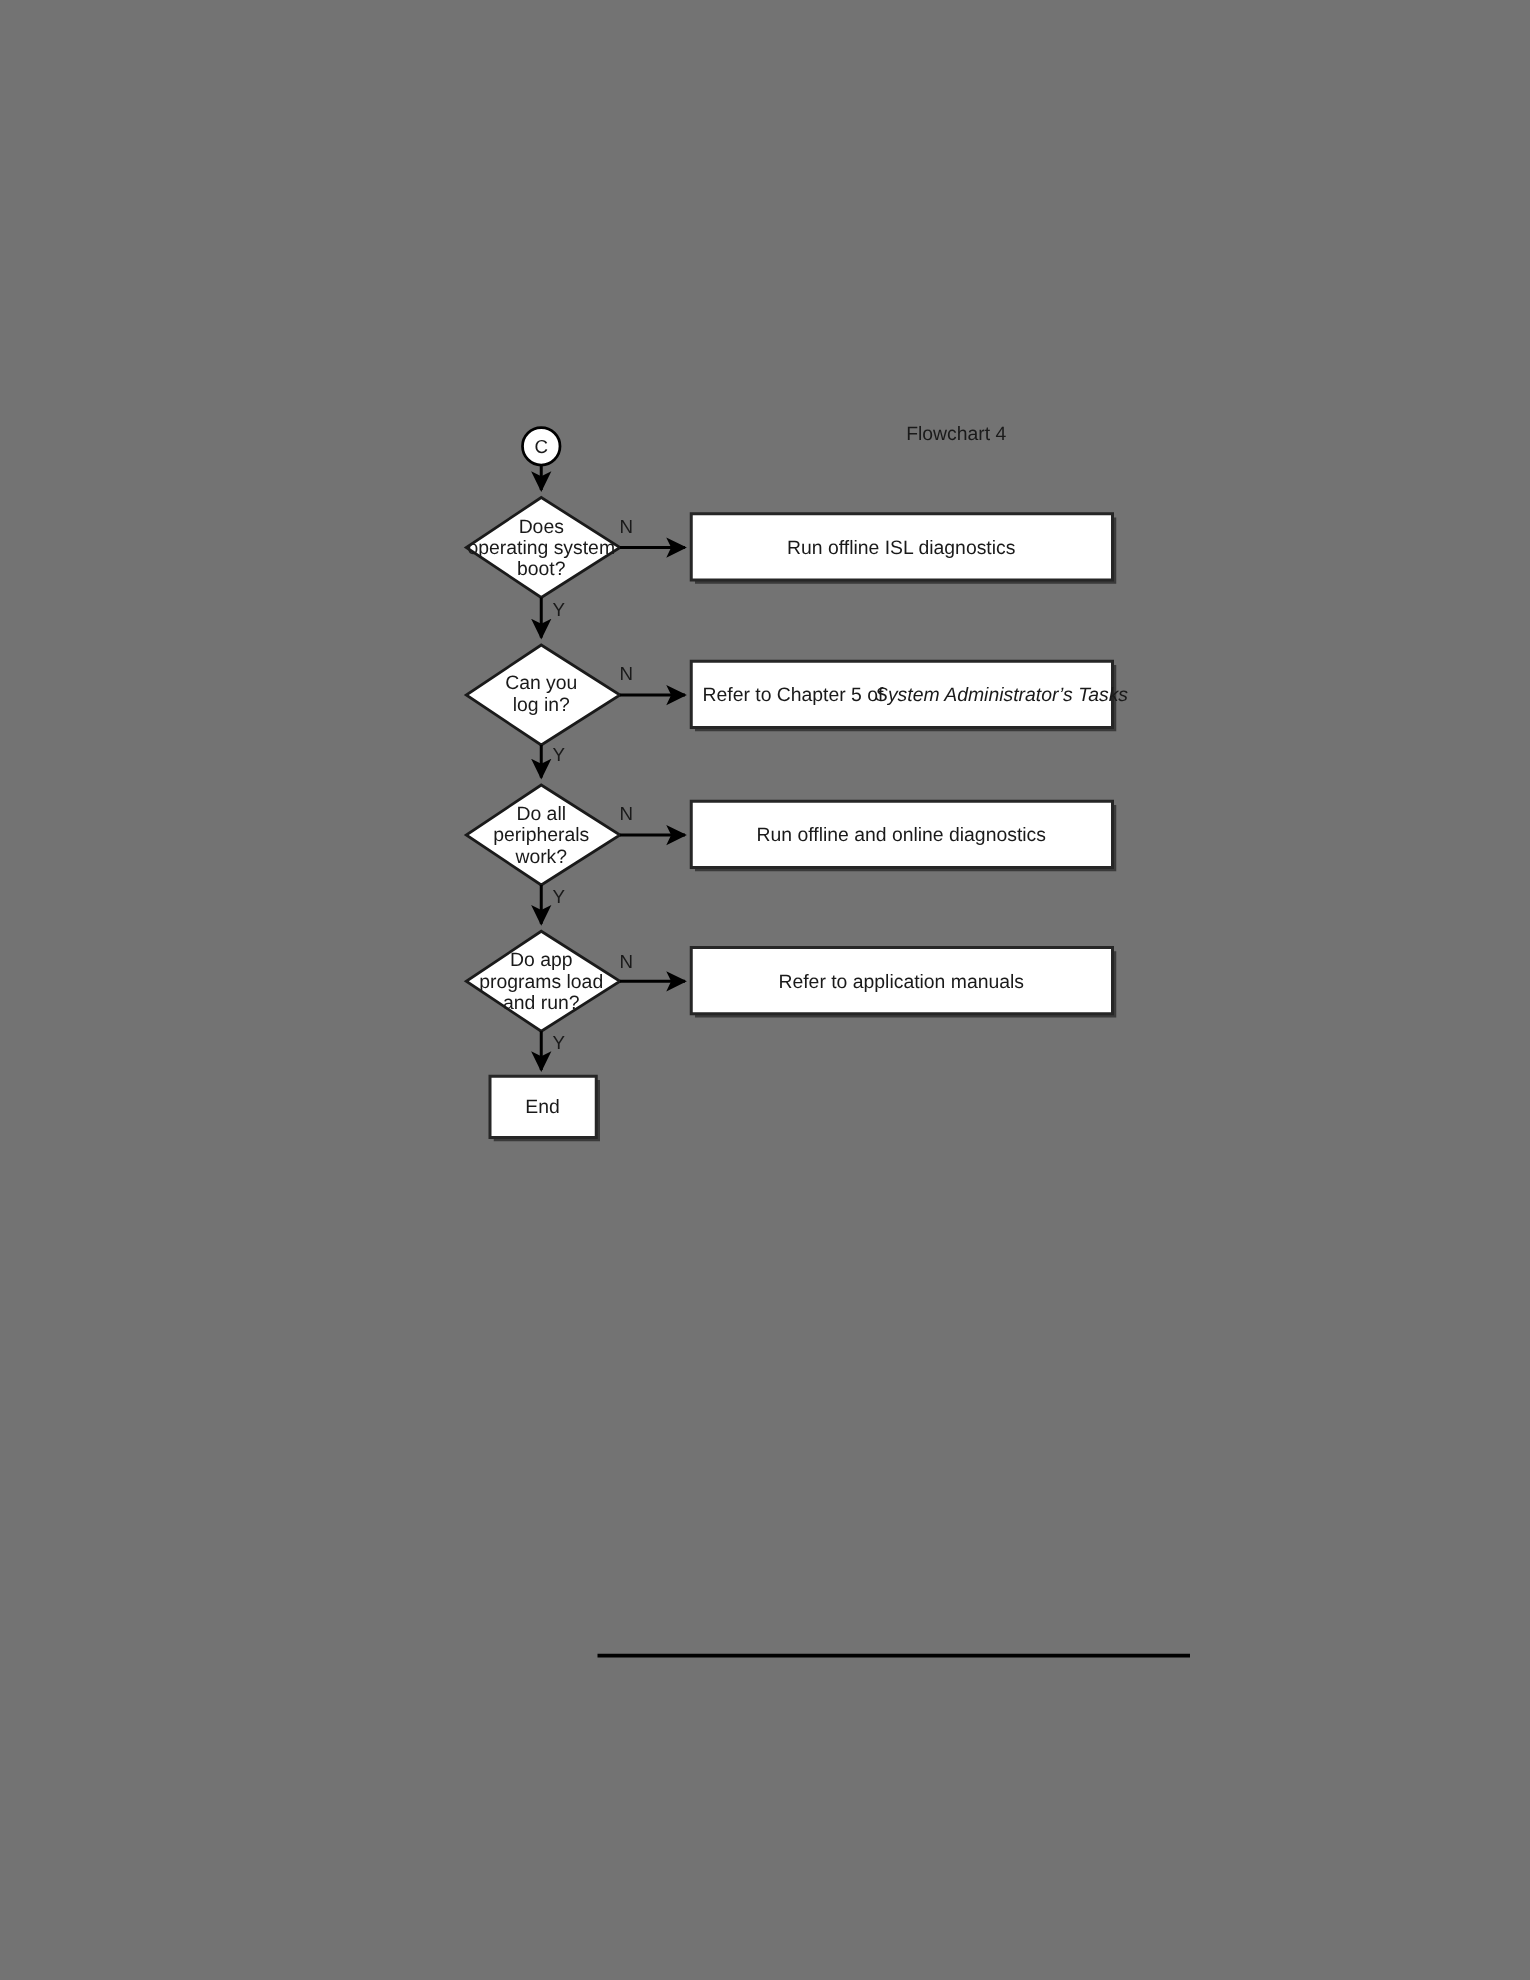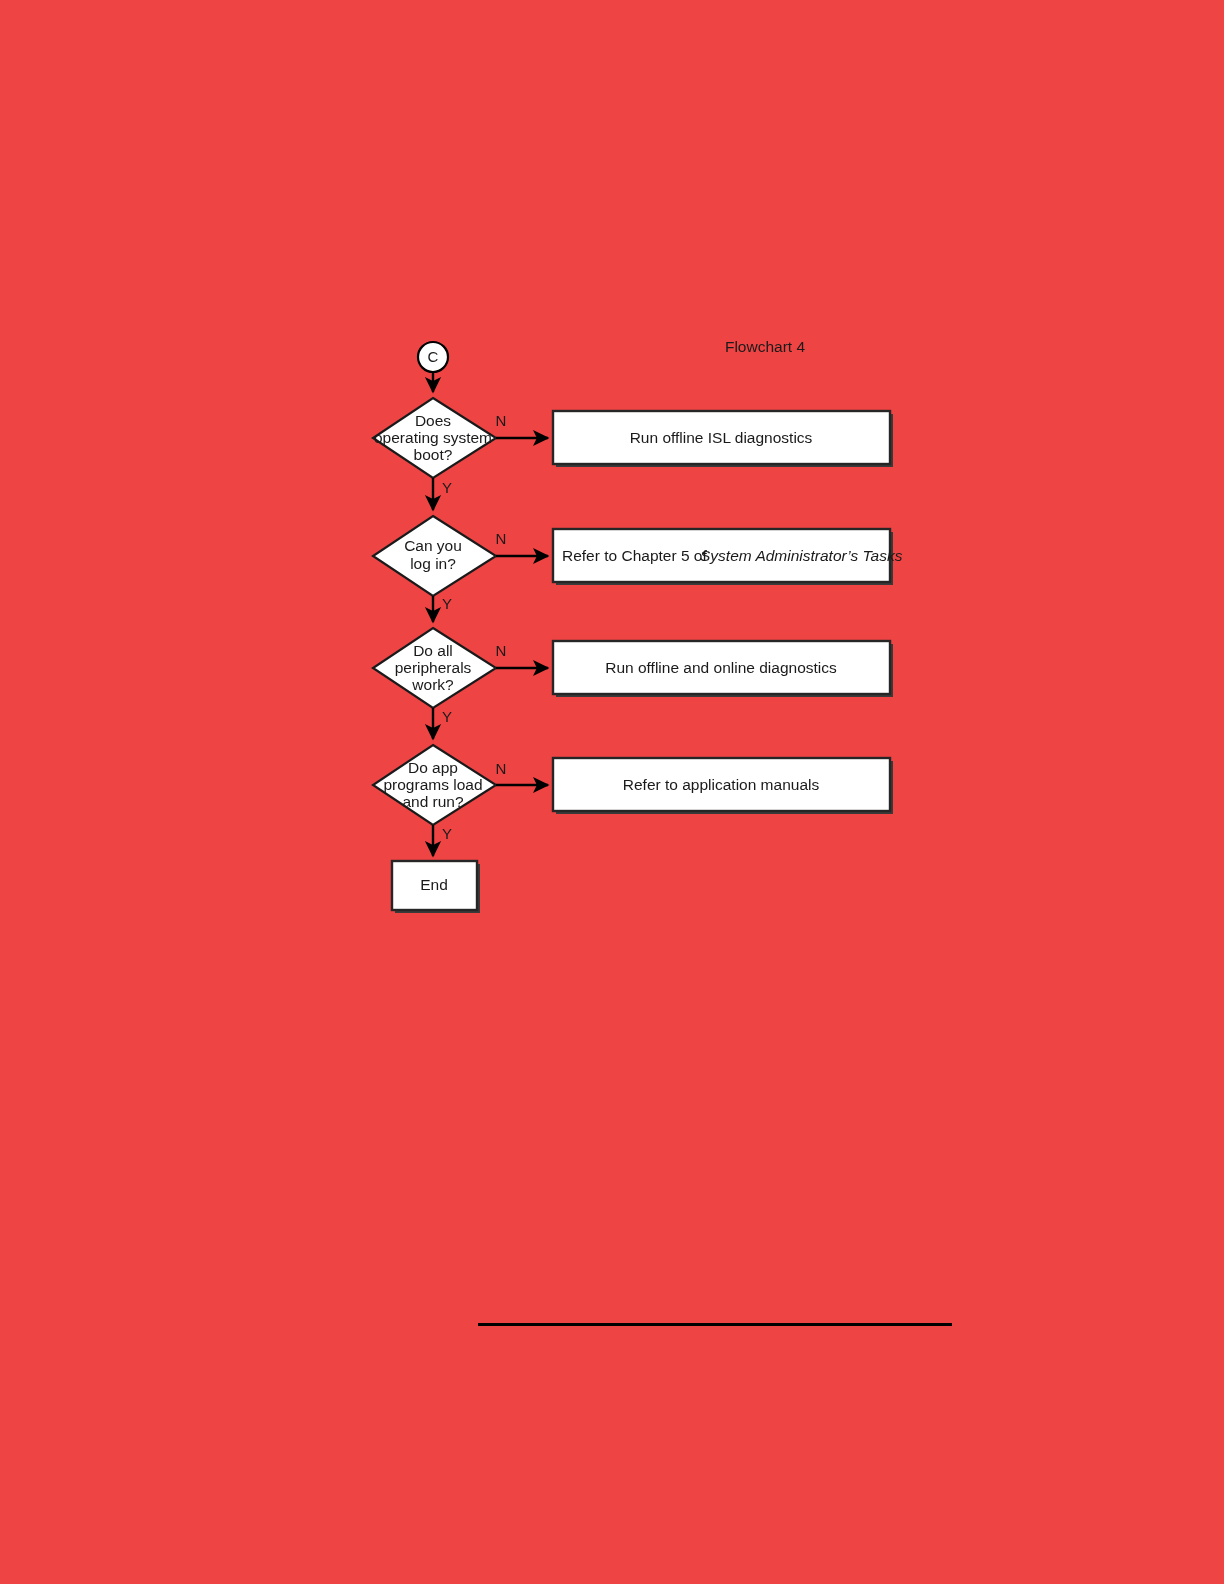--- a/index.html
+++ b/index.html
@@ -19,7 +19,7 @@
   .page {
     position: absolute;
     inset: 0;
-    background: #ef4444;
+    background: #737373;
     padding-left: 11px;
   }
   svg.flow {

